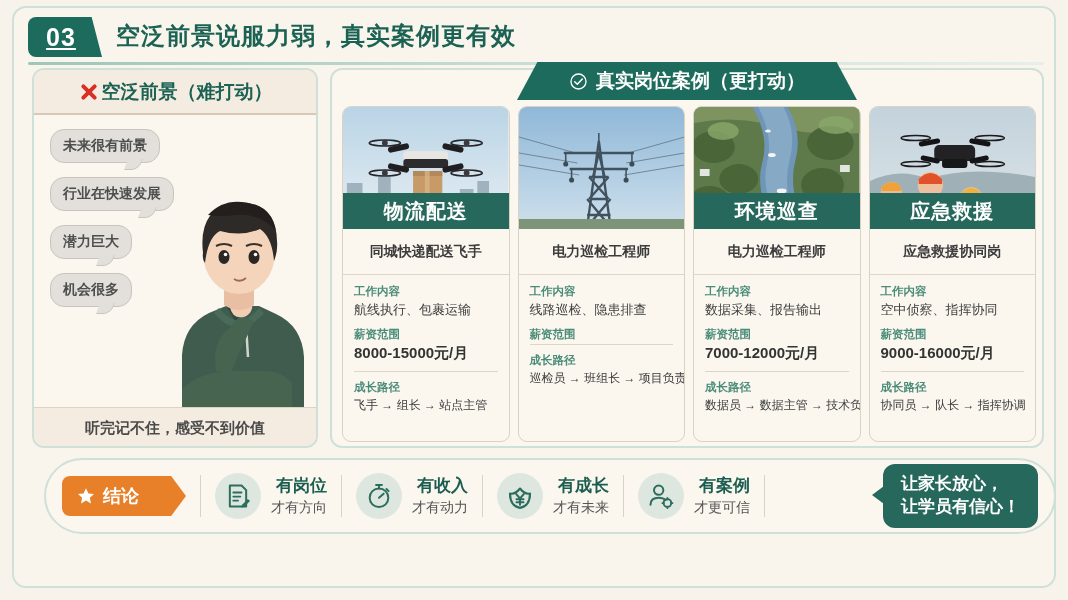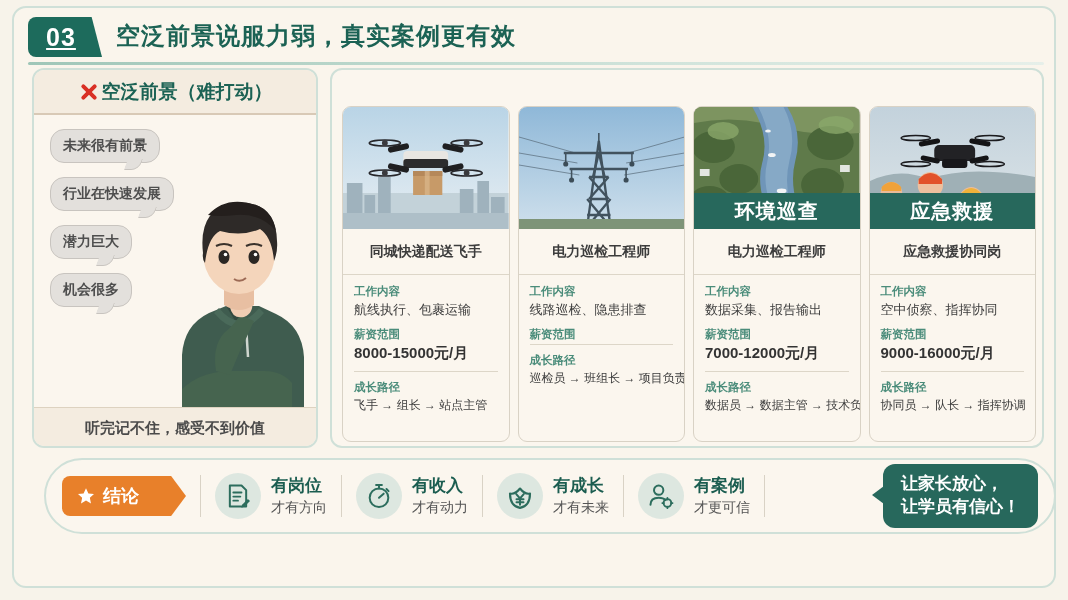--- a/index.html
+++ b/index.html
@@ -242,6 +242,13 @@
   </div>
 
   <div class="right-panel">
+    <div class="right-banner">
+      <svg class="check-icon" viewBox="0 0 24 24">
+        <circle cx="12" cy="12" r="9.5" fill="none" stroke="#ffffff" stroke-width="1.7"></circle>
+        <path d="M7.2 12.3 L10.5 15.5 L16.8 8.8" fill="none" stroke="#ffffff" stroke-width="1.9" stroke-linecap="round" stroke-linejoin="round"></path>
+      </svg>
+      <span>真实岗位案例（更打动）</span>
+    </div>
 
     <div class="cards">
 

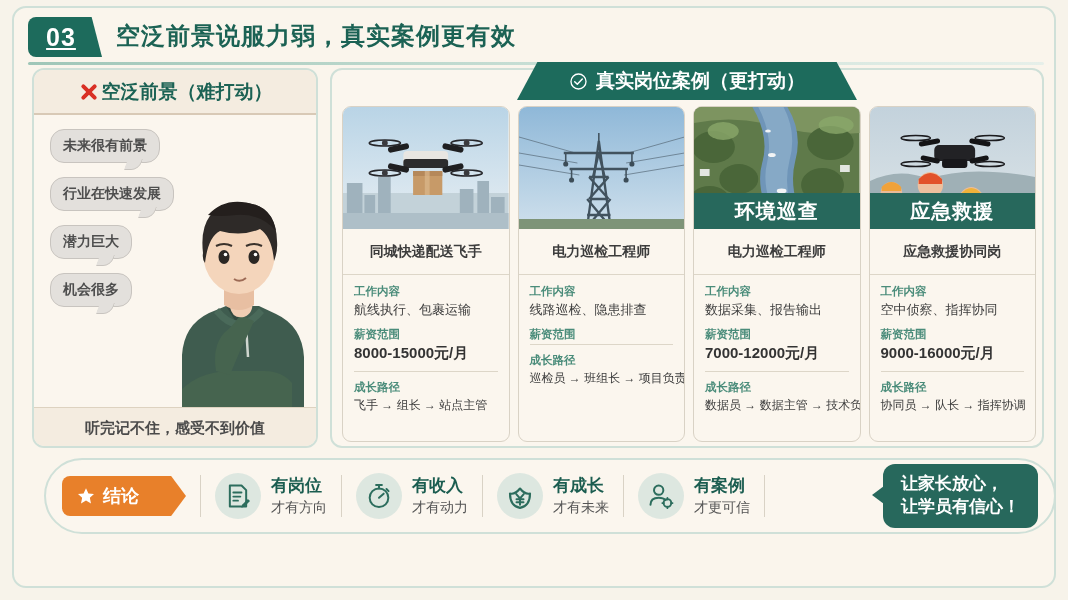--- a/index.html
+++ b/index.html
@@ -299,6 +299,7 @@
               <rect x="84" y="64" width="5" height="24" fill="#dcb88c" opacity="0.7"></rect>
             </g>
           </svg>
+          <div class="card-title">物流配送</div>
         </div>
         <div class="card-sub">同城快递配送飞手</div>
         <div class="card-body">

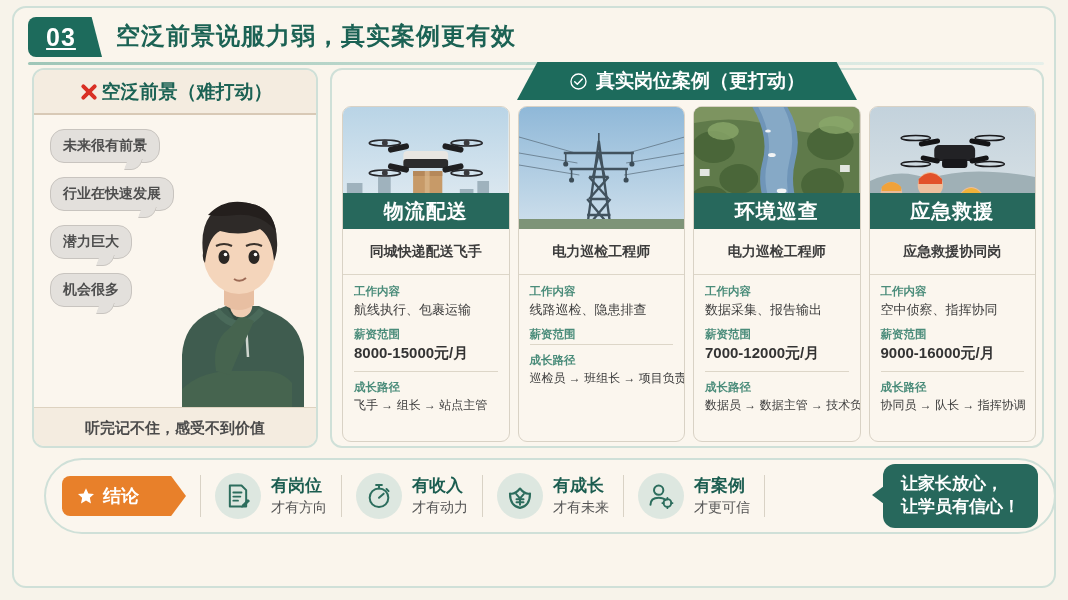--- a/index.html
+++ b/index.html
@@ -165,7 +165,7 @@
     background: #dde7e0; flex: none;
     display: flex; align-items: center; justify-content: center;
   }
-  .bp-text { line-height: 1.25; }
+  .bp-text { line-height: 1.25; text-align: right; }
   .bp-top { font-size: 17px; font-weight: bold; color: #1b5d50; }
   .bp-bot { font-size: 14px; color: #555; }
   .callout {

